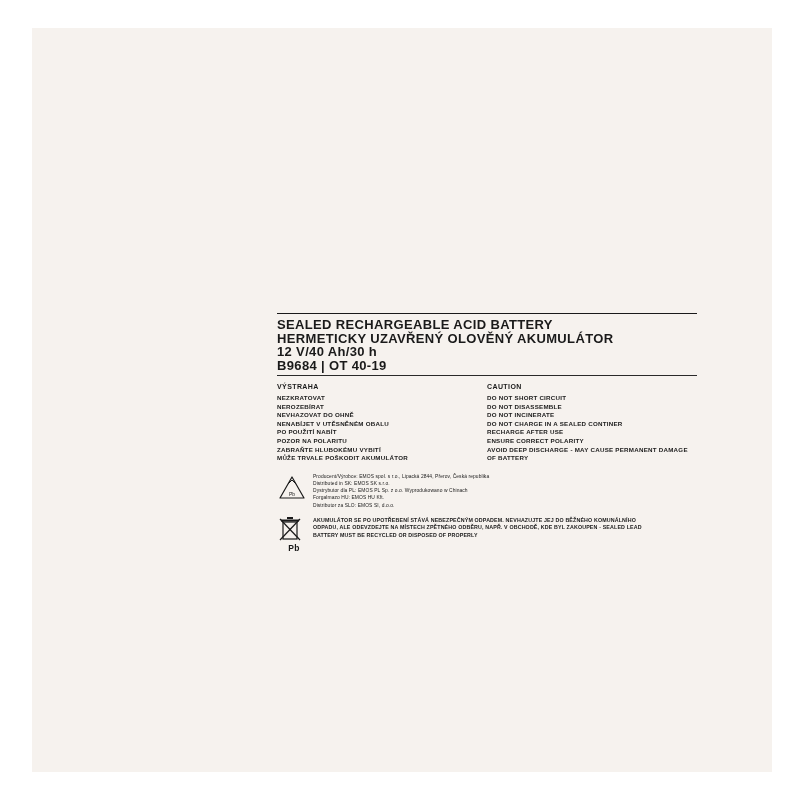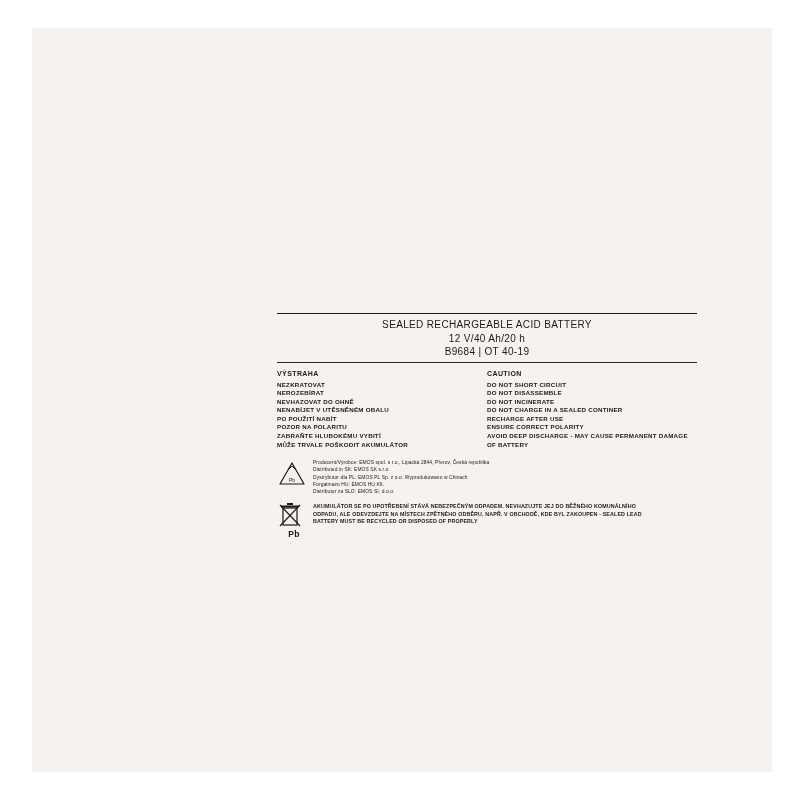--- a/index.html
+++ b/index.html
@@ -46,12 +46,11 @@
     padding: 4px 0 3px 0;
   }
   .title-line {
-    font-size: 10px;
+    font-size: 13px;
     letter-spacing: 0.35px;
     line-height: 13.5px;
-    font-weight: 400;
-    white-space: nowrap;
-    text-align: center;
+    font-weight: 700;
+    white-space: nowrap;
   }
 
   .columns {

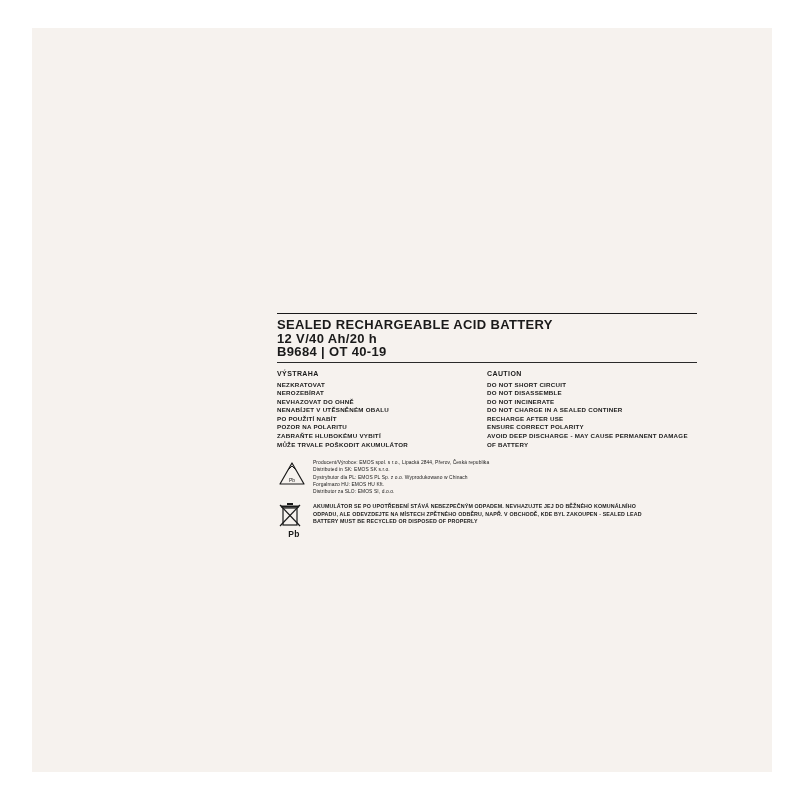--- a/index.html
+++ b/index.html
@@ -142,6 +142,7 @@
 
       <div class="title-area">
         <div class="title-line">SEALED RECHARGEABLE ACID BATTERY</div>
+        <div class="title-line">HERMETICKY UZAVŘENÝ OLOVĚNÝ AKUMULÁTOR</div>
         <div class="title-line">12 V/40 Ah/20 h</div>
         <div class="title-line">B9684 | OT 40-19</div>
       </div>

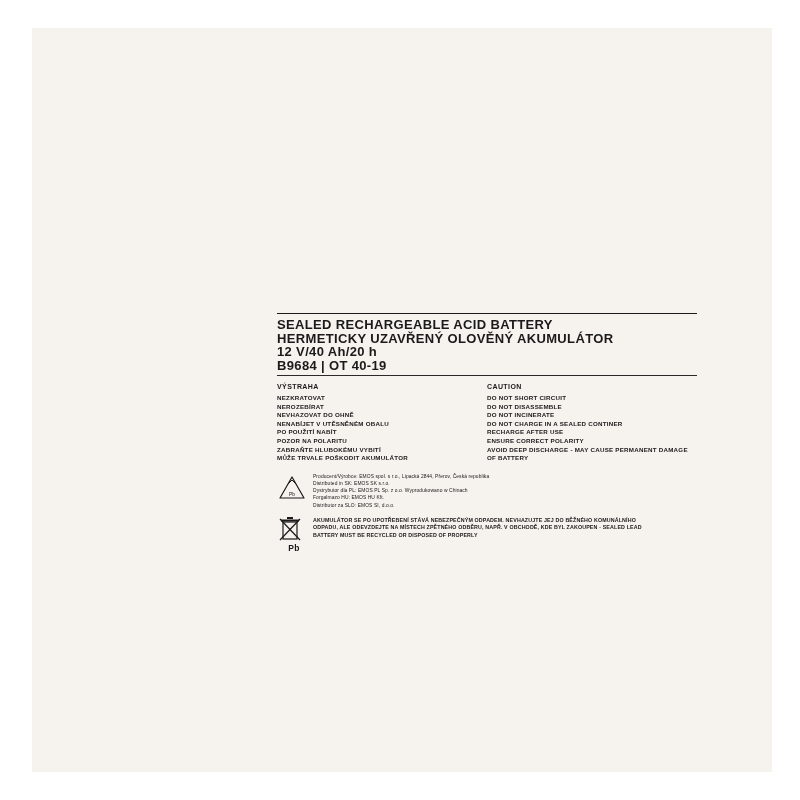--- a/index.html
+++ b/index.html
@@ -143,7 +143,7 @@
       <div class="title-area">
         <div class="title-line">SEALED RECHARGEABLE ACID BATTERY</div>
         <div class="title-line">HERMETICKY UZAVŘENÝ OLOVĚNÝ AKUMULÁTOR</div>
-        <div class="title-line">12 V/40 Ah/20 h</div>
+        <div class="title-line">12 V/40 Ah/30 h</div>
         <div class="title-line">B9684 | OT 40-19</div>
       </div>
 

